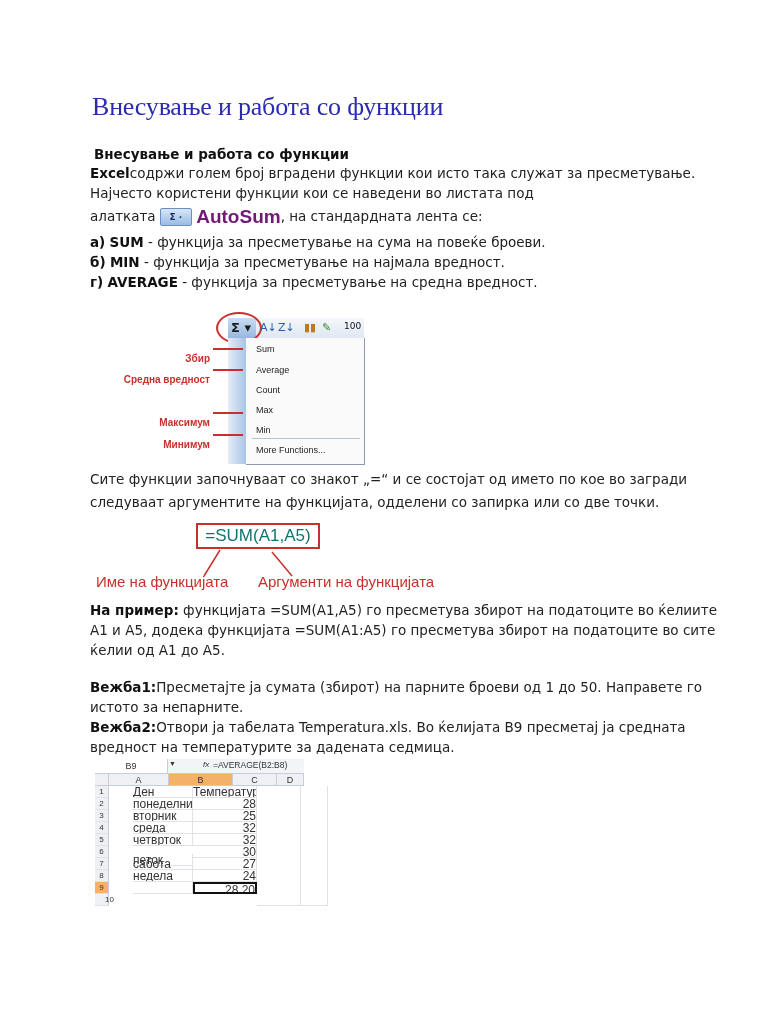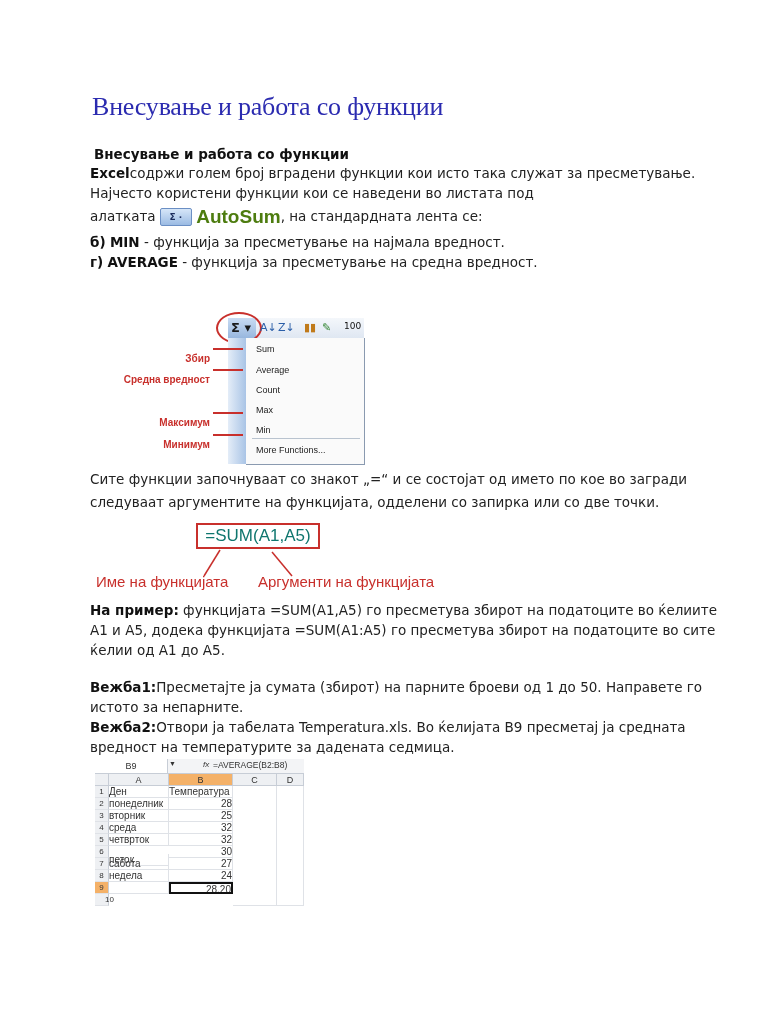--- a/index.html
+++ b/index.html
@@ -11,7 +11,7 @@
 
   
   .autosum-btn { display: inline-block; width: 30px; height: 16px; background: linear-gradient(#d6e6f8,#9bbbe3); border: 1px solid #6b8fc4; border-radius: 2px; font-size: 9px; line-height: 16px; text-align: center; vertical-align: middle; color: #1b2c5c; font-weight: bold; }
-  .autosum-label { font-family: "Liberation Sans", sans-serif; font-size: 19px; font-weight: bold; color: #4d7c0f; vertical-align: middle; }
+  .autosum-label { font-family: "Liberation Sans", sans-serif; font-size: 19px; font-weight: bold; color: #701a75; vertical-align: middle; }
 
   
   .fig-menu { left: 228px; top: 318px; width: 136px; height: 146px; }

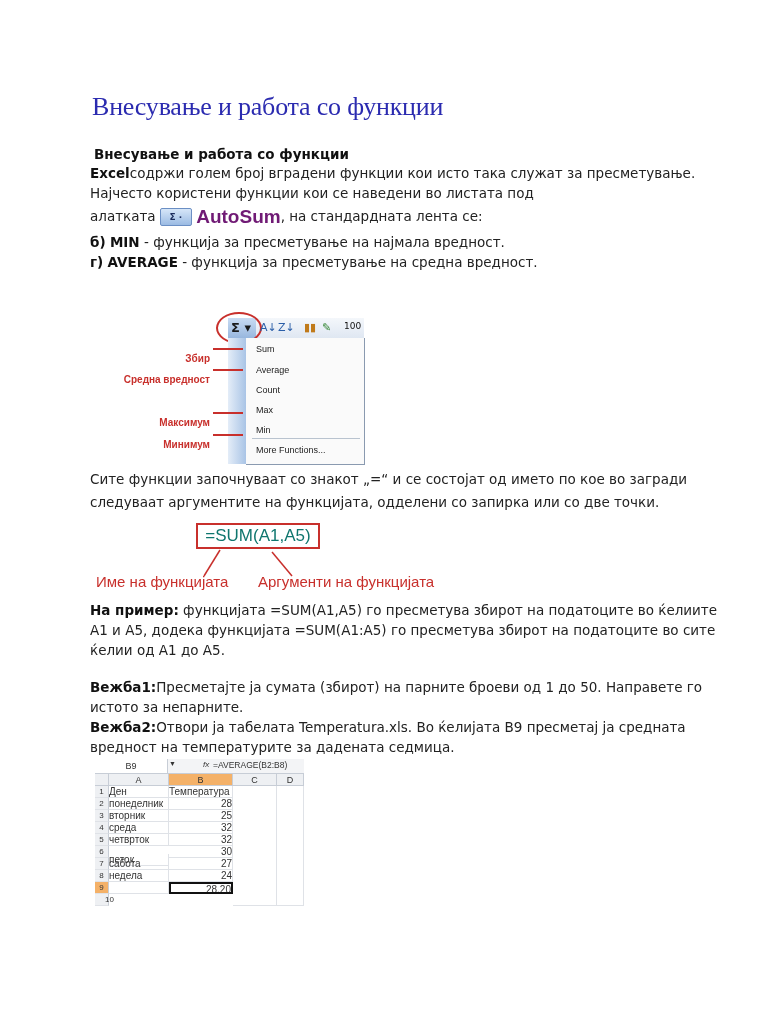--- a/index.html
+++ b/index.html
@@ -65,6 +65,7 @@
 </div>
 
 <div class="abs body-text" style="left:90px; top:232px;">
+  <div><span class="bl">а)</span> <span class="bl">SUM</span><span> - функција за пресметување на сума на повеќе броеви.</span></div>
   <div><span class="bl">б)</span> <span class="bl">MIN</span><span> - функција за пресметување на најмала вредност.</span></div>
   <div><span class="bl">г)</span> <span class="bl">AVERAGE</span><span> - функција за пресметување на средна вредност.</span></div>
 </div>

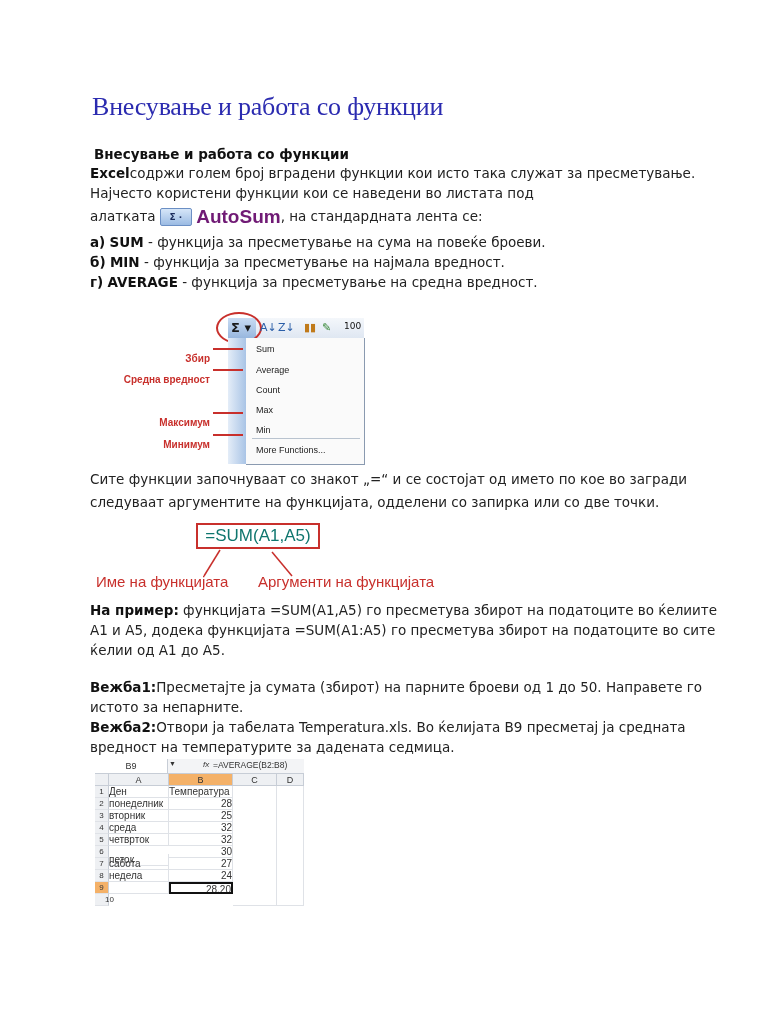--- a/index.html
+++ b/index.html
@@ -43,7 +43,7 @@
   .colhdr.active { background: #f4b168; }
   .rowhdr { position: absolute; left: 0; width: 14px; height: 12px; line-height: 12px; text-align: center; background: #eef0f3; border-right: 1px solid #c7cdd6; border-bottom: 1px solid #dfe2e7; box-sizing: border-box; font-size: 8px; }
   .rowhdr.active { background: #f4b168; }
-  .cell { position: absolute; height: 12px; line-height: 12px; border-right: 1px solid #dfe2e7; border-bottom: 1px solid #dfe2e7; box-sizing: border-box; padding: 0 0; white-space: nowrap; overflow: hidden; font-size: 10px; }
+  .cell { position: absolute; height: 12px; line-height: 12px; border-right: 1px solid #dfe2e7; border-bottom: 1px solid #dfe2e7; box-sizing: border-box; padding: 0 0; white-space: nowrap; overflow: hidden; font-size: 12px; margin-left: 24px; }
   .cell.num { text-align: right; }
   .cell.sel { border: 2px solid #111; }
 </style>

